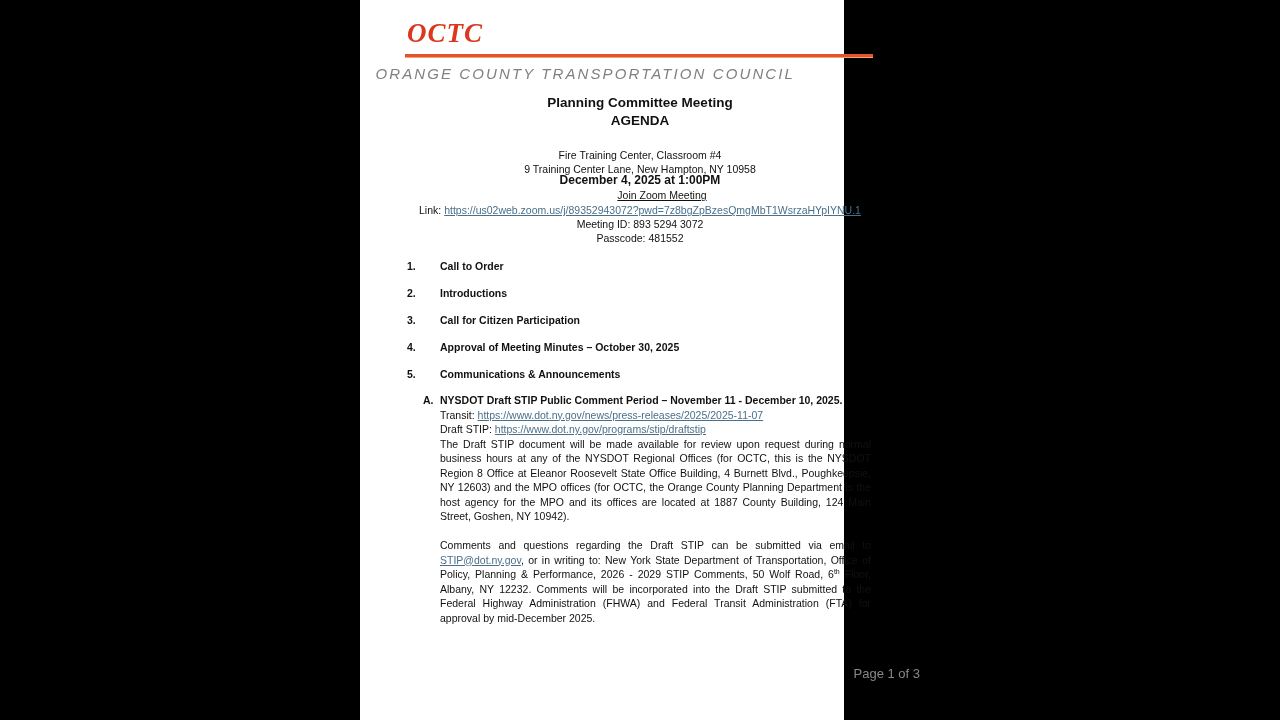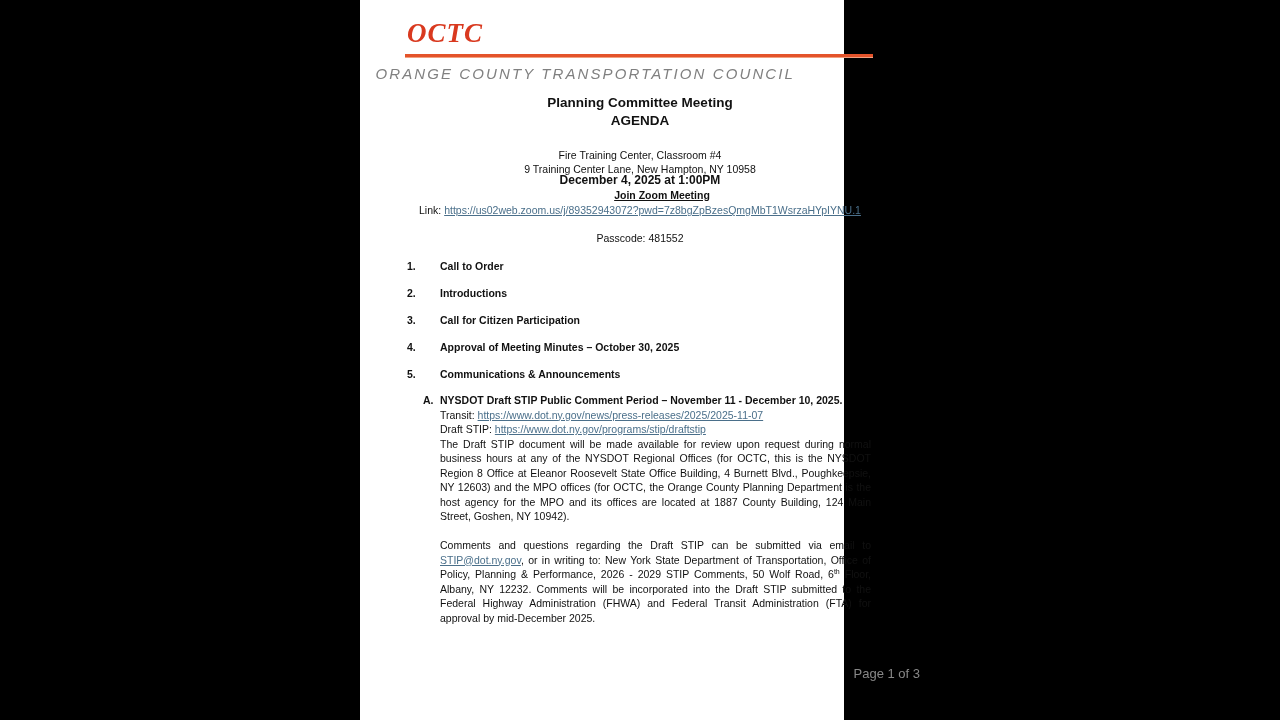--- a/index.html
+++ b/index.html
@@ -13,7 +13,7 @@
   .t-title { font-size:13.5px; font-weight:bold; line-height:18px; }
   .t-small { font-size:10.5px; line-height:14.5px; }
   .link { color:#4a6f8a; text-decoration:underline; }
-  .u { text-decoration:underline; font-weight:bold;margin-left:44px; }
+  .u { text-decoration:underline; font-weight:normal;margin-left:44px; }
   .items { position:absolute; left:47px; top:258px; width:470px; }
   .item { display:flex; font-size:10.5px; font-weight:bold; color:#111; height:27px; line-height:16px; }
   .num { width:33px; }

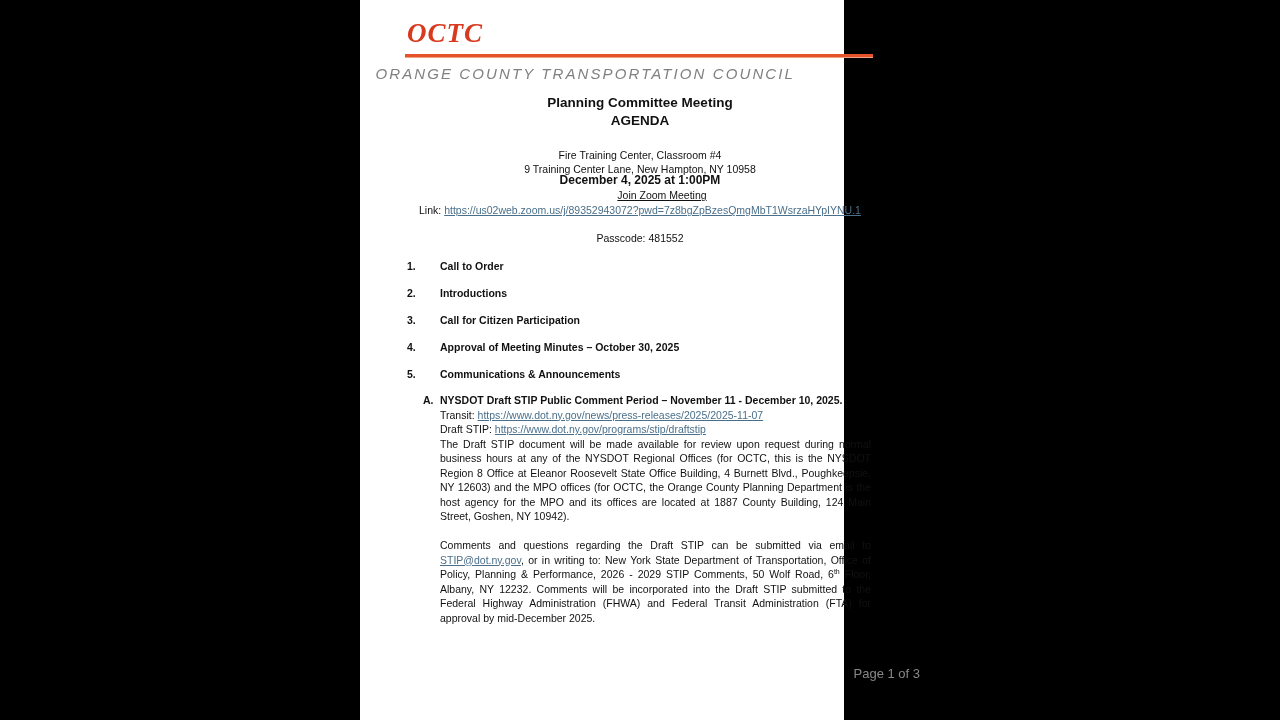--- a/index.html
+++ b/index.html
@@ -46,6 +46,7 @@
   <div class="center t-small" style="top:203px;text-align:center;">
     <span>Link: </span><span class="link">https://us02web.zoom.us/j/89352943072?pwd=7z8bgZpBzesQmgMbT1WsrzaHYpIYNU.1</span>
   </div>
+  <div class="center t-small" style="top:217px;">Meeting ID: 893 5294 3072</div>
   <div class="center t-small" style="top:231px;">Passcode: 481552</div>
 
   <div class="items">

